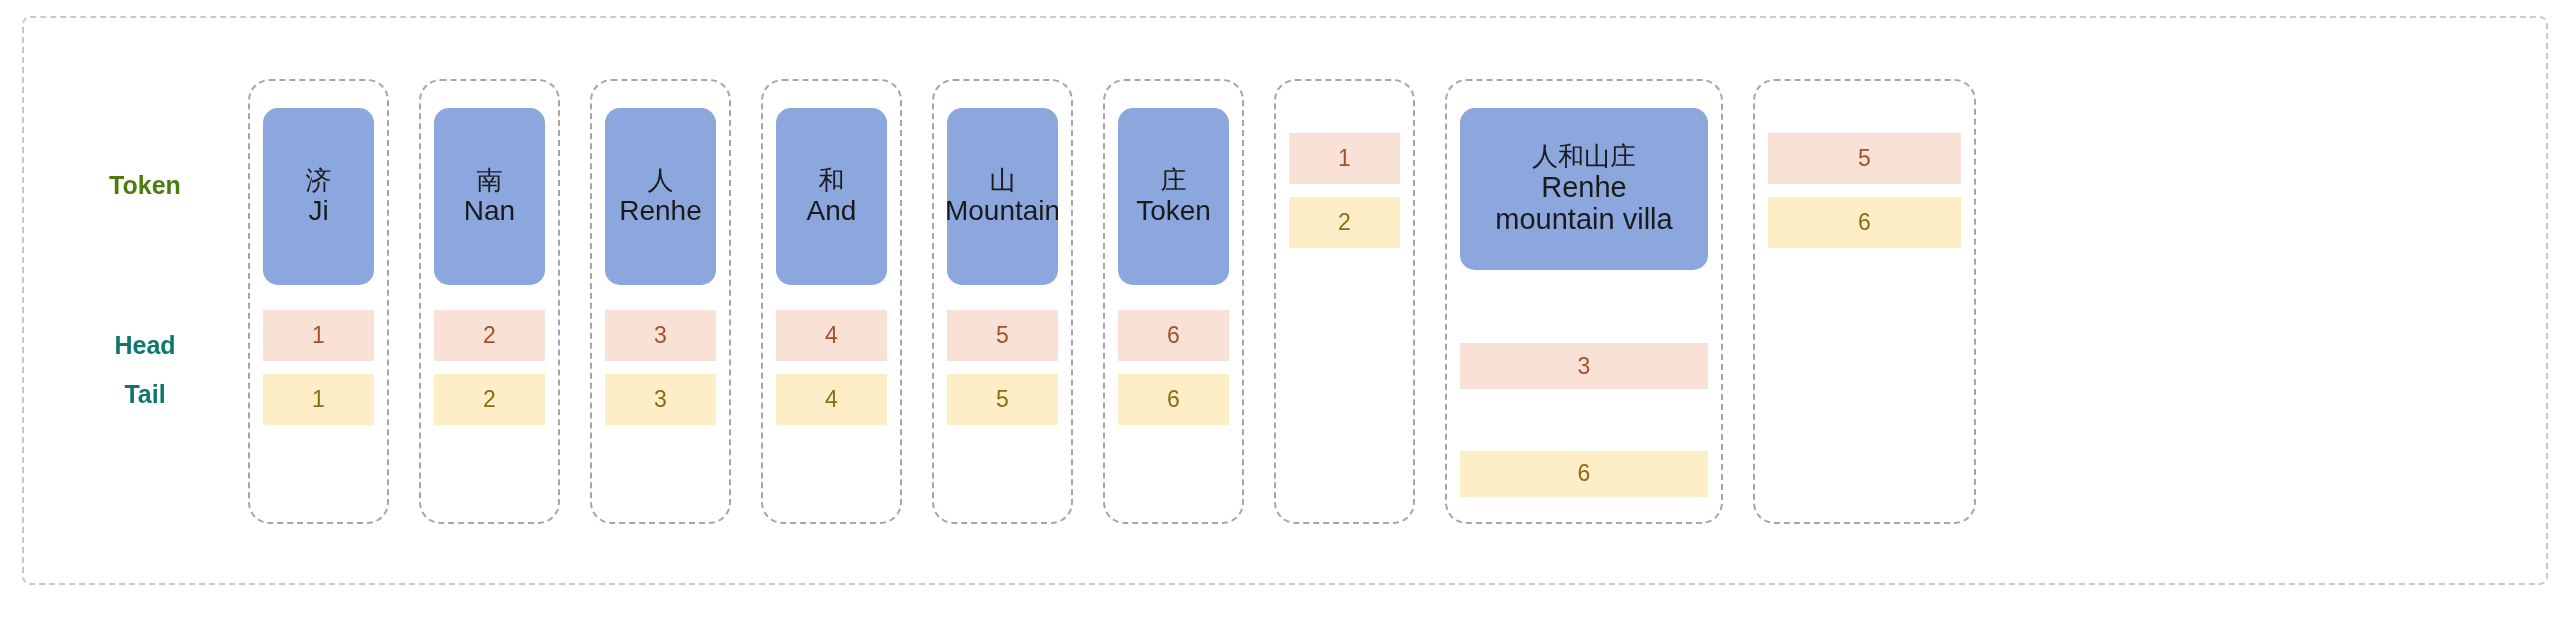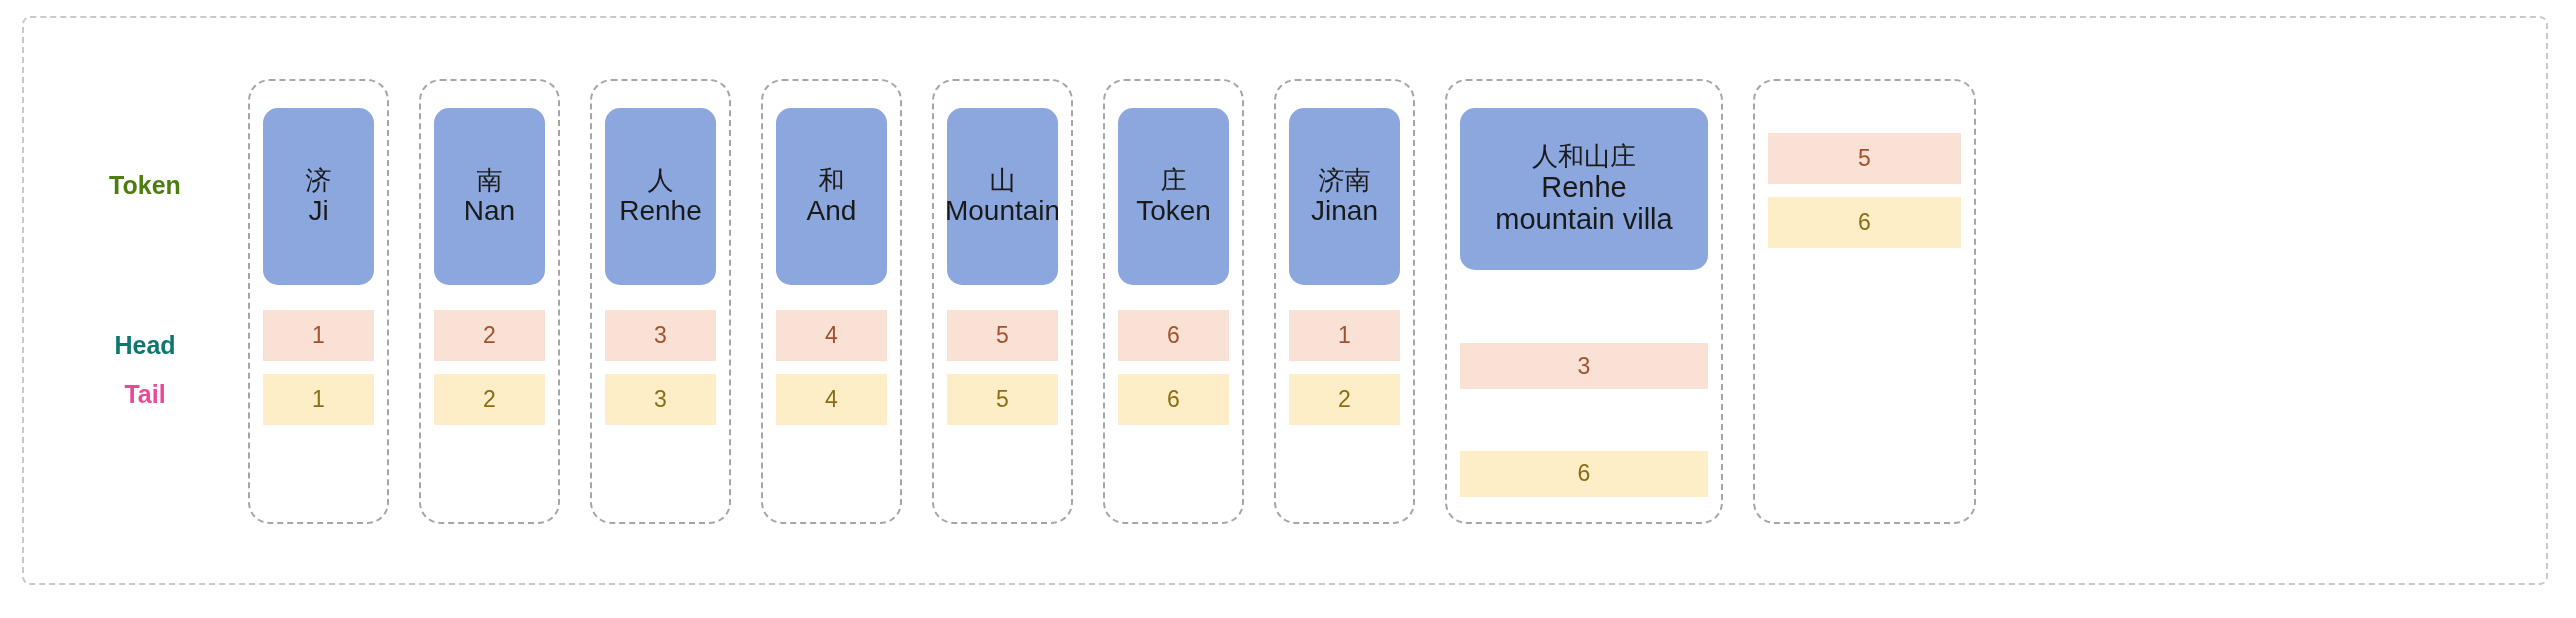--- a/index.html
+++ b/index.html
@@ -214,10 +214,6 @@
         <div class="value-box tail-box">6</div>
       </div>
       <div class="token-column w-narrow">
-        <div class="token-box">
-          <div class="token-cn">济南</div>
-          <div class="token-en">Jinan</div>
-        </div>
         <div class="spacer-after-token"></div>
         <div class="value-box head-box">1</div>
         <div class="spacer-between-vals"></div>

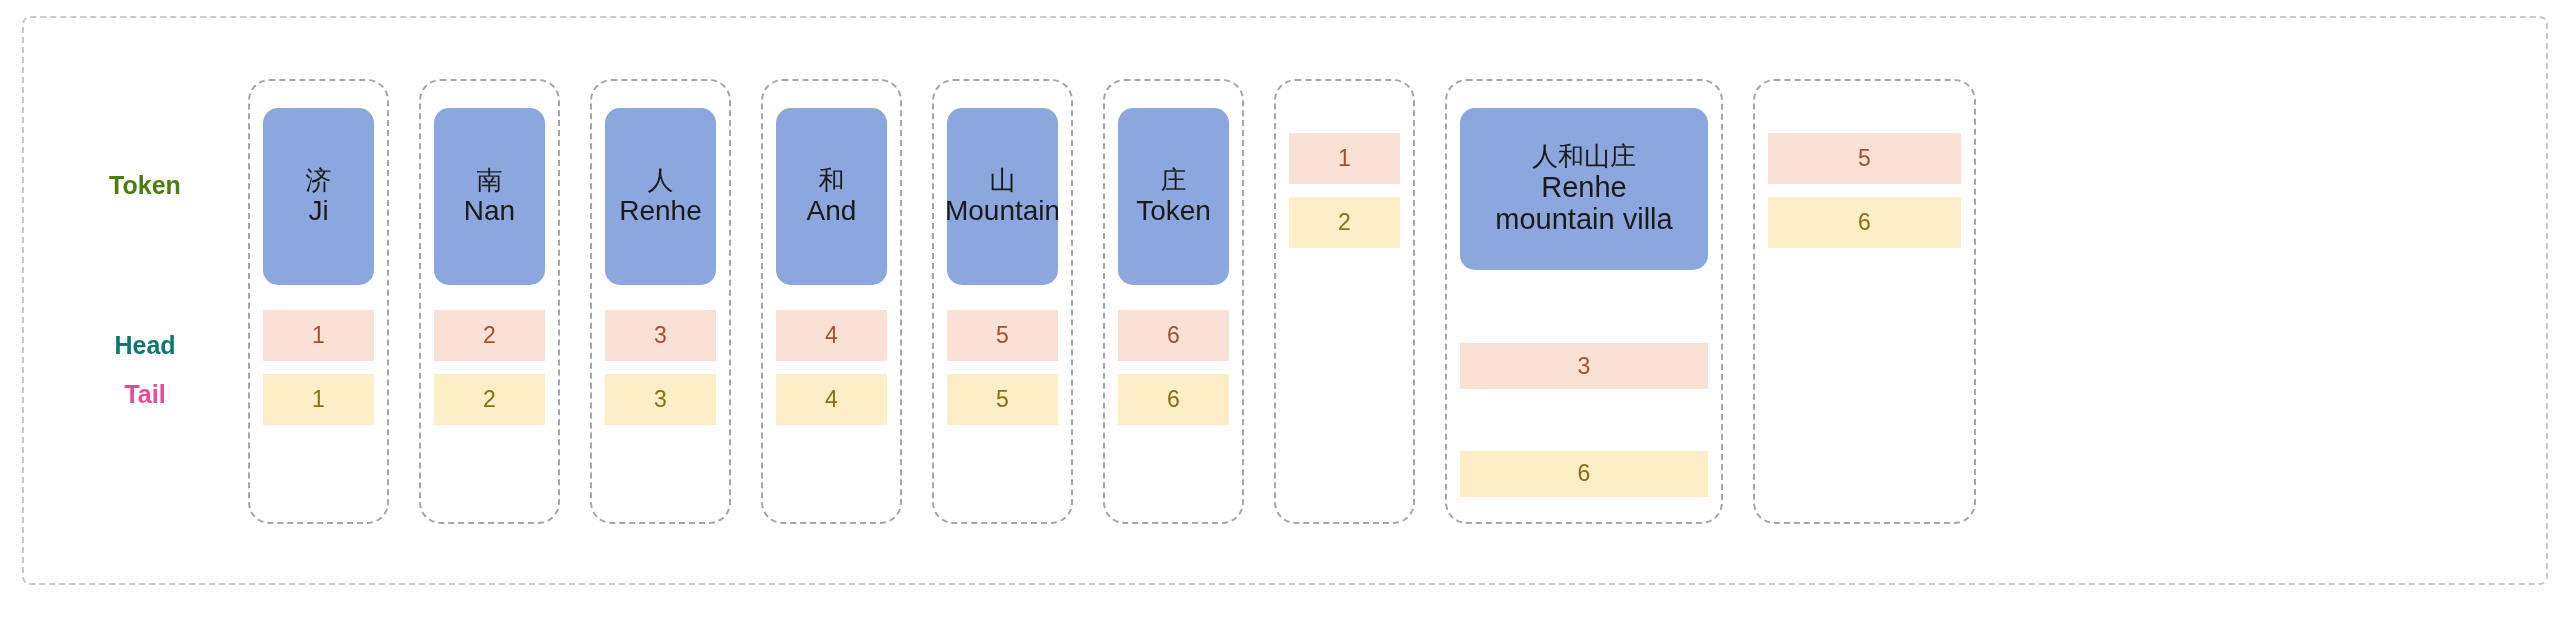--- a/index.html
+++ b/index.html
@@ -62,7 +62,7 @@
   }
   .row-label.tail-label {
     top: 303px;
-    color: #ec4899;
+    color: #0f766e;
   }
 
   

